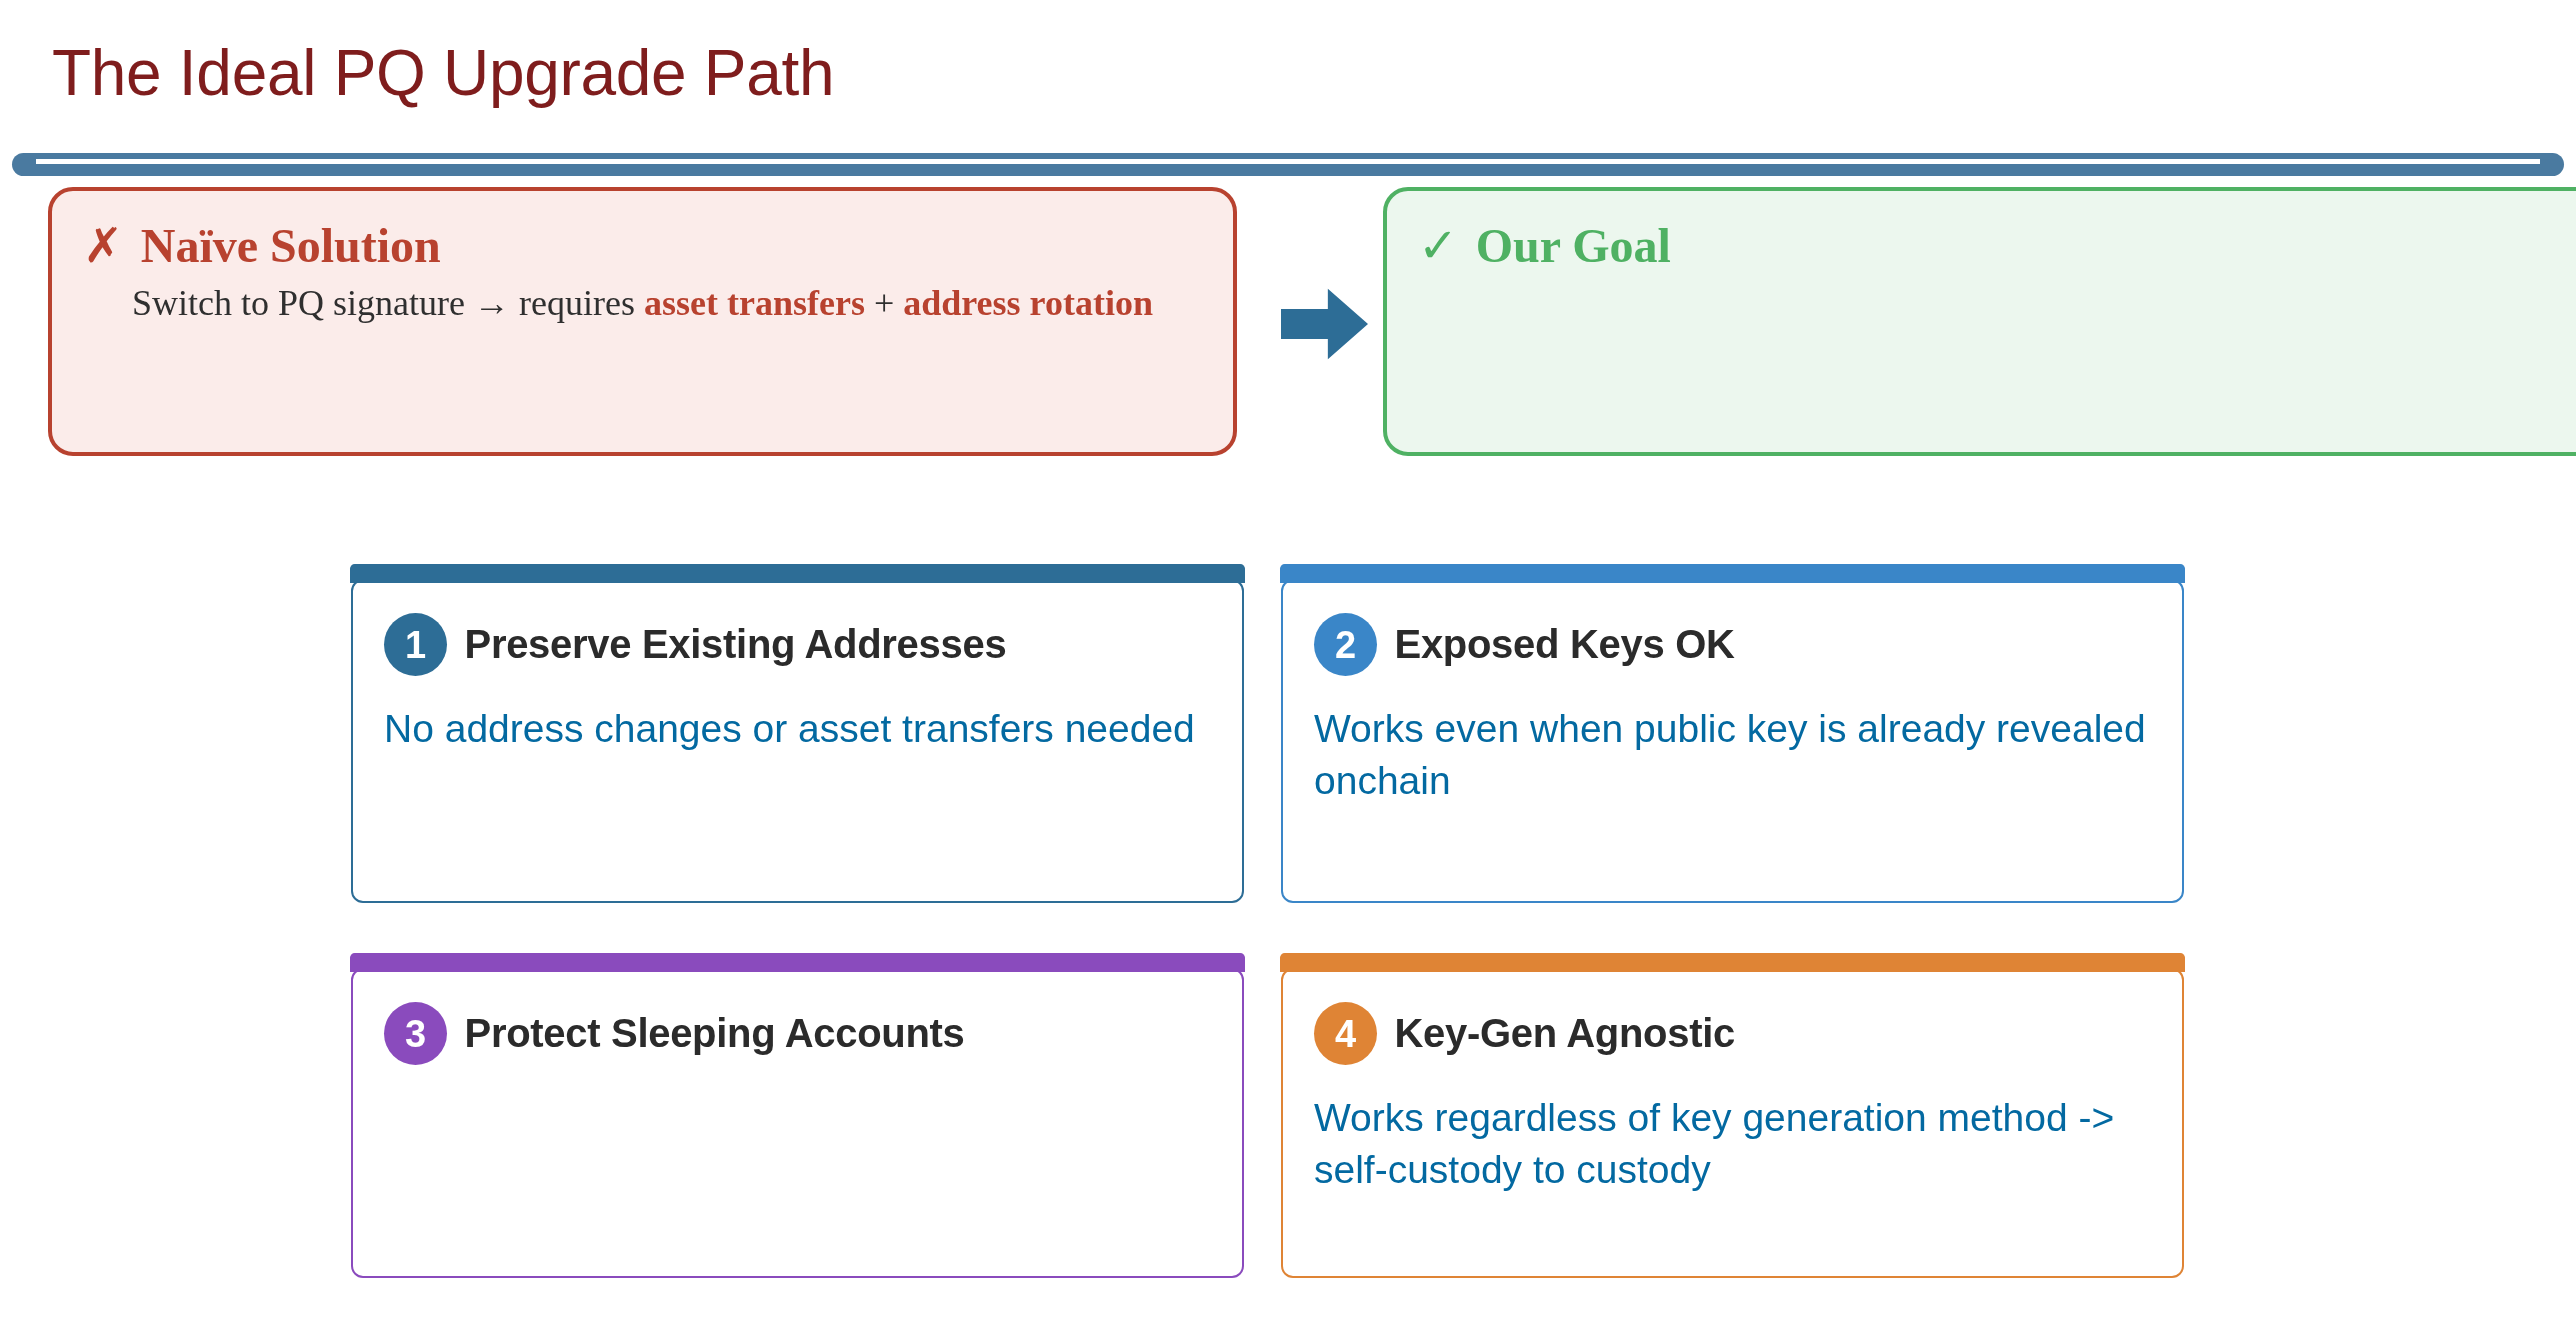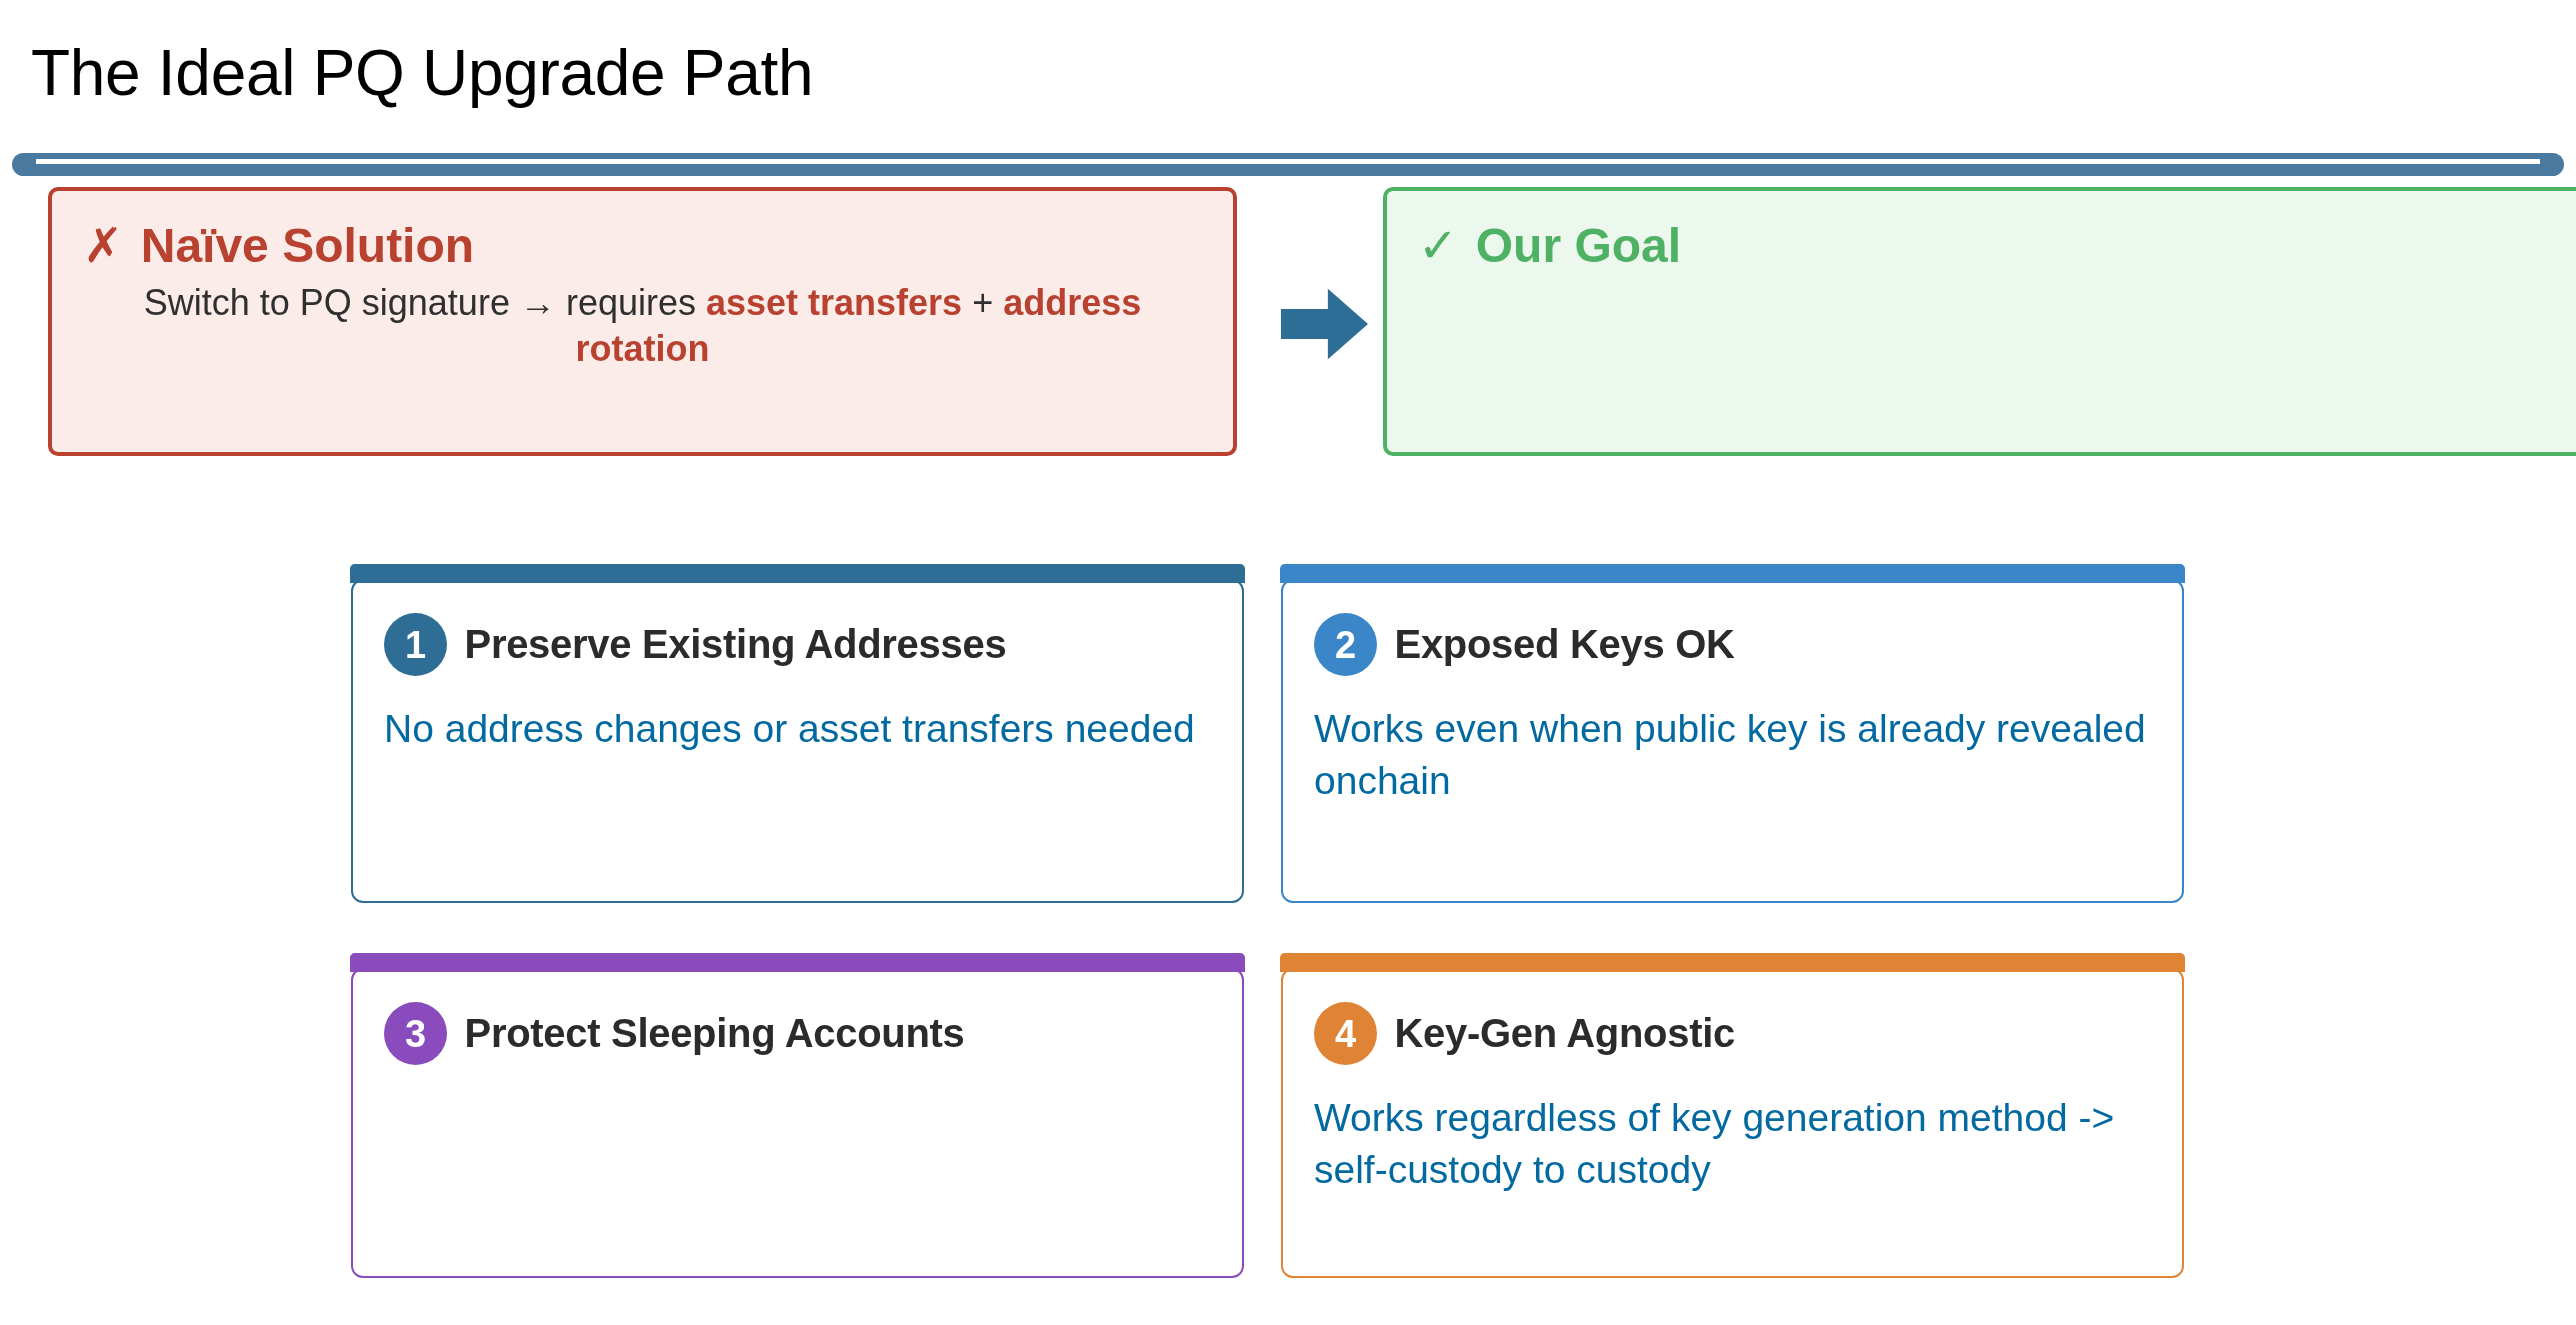--- a/index.html
+++ b/index.html
@@ -18,11 +18,11 @@
   
   #slide-title {
     position: absolute;
-    left: 31px;
+    left: 52px;
     top: 36px;
     font-size: 64px;
     font-weight: 400;
-    color: #000000;
+    color: #7f1d1d;
     letter-spacing: -0.3px;
     white-space: nowrap;
   }

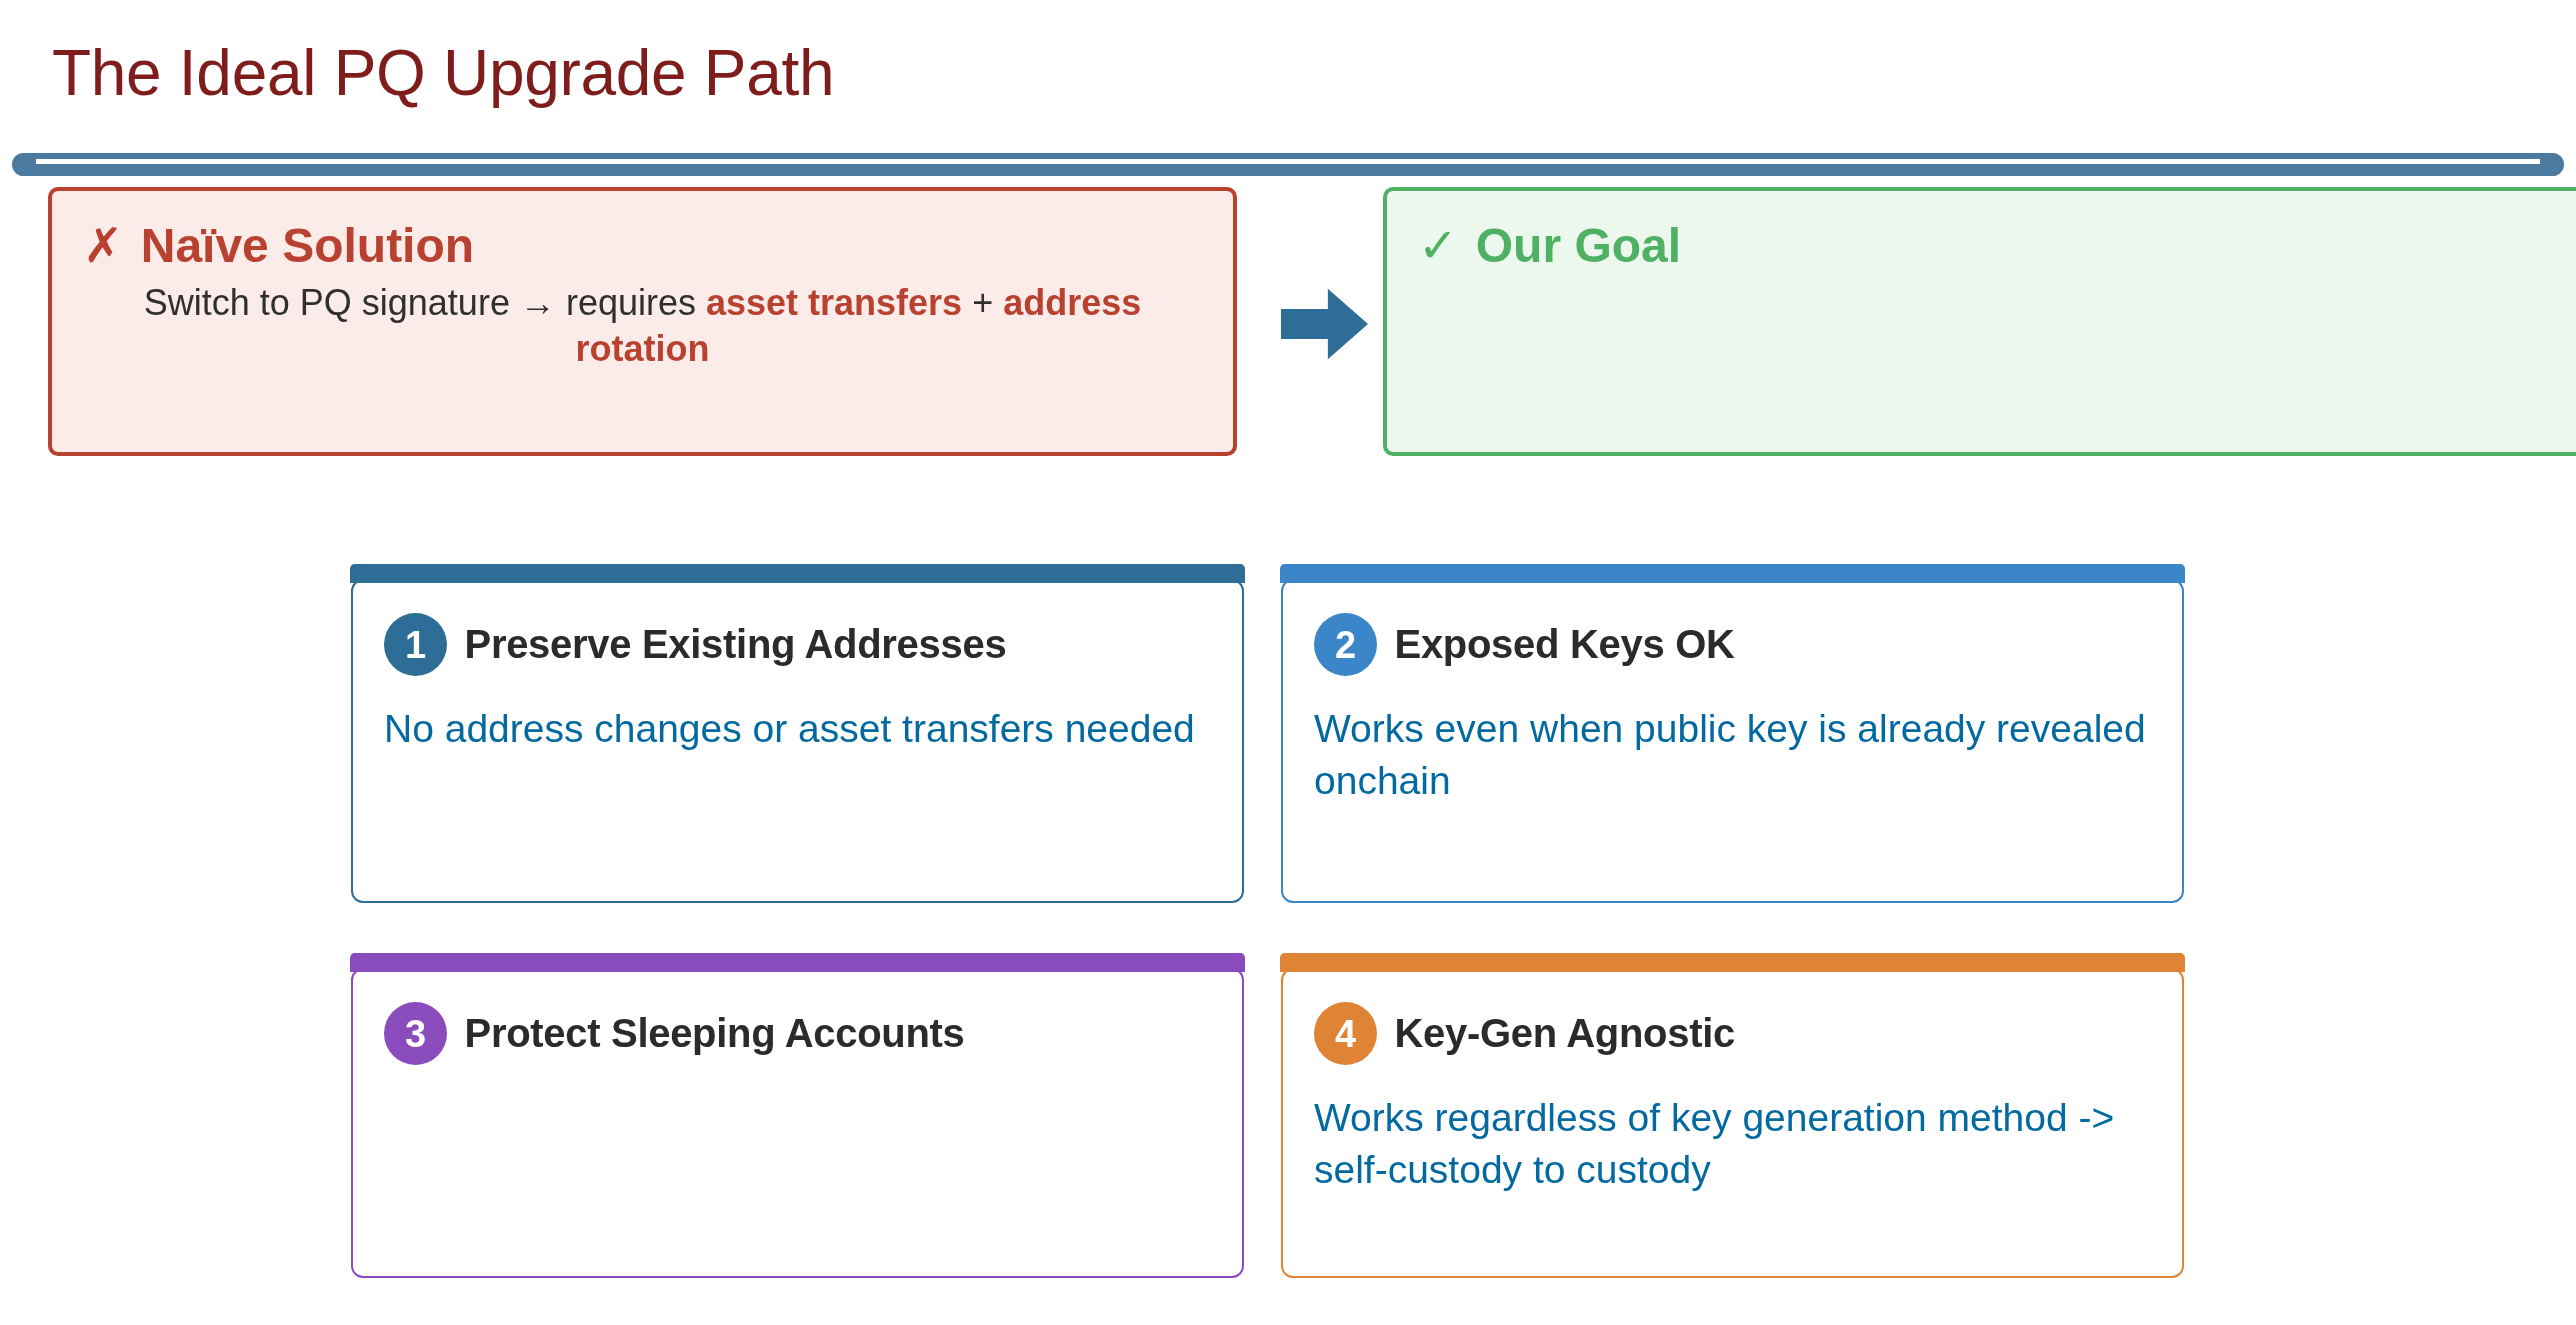--- a/index.html
+++ b/index.html
@@ -55,9 +55,10 @@
     position: absolute;
     top: 187px;
     height: 269px;
-    border-radius: 10px;
+    border-radius: 25px;
     box-sizing: border-box;
     padding: 29.5px 31px 0 31px;
+    font-family: Liberation Serif, serif;
   }
   #naive-box {
     left: 48px;

